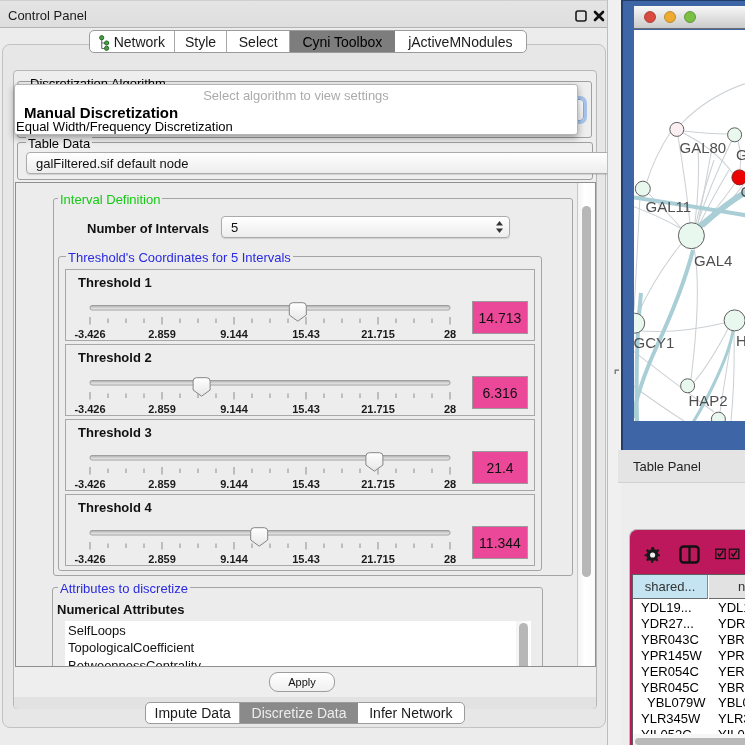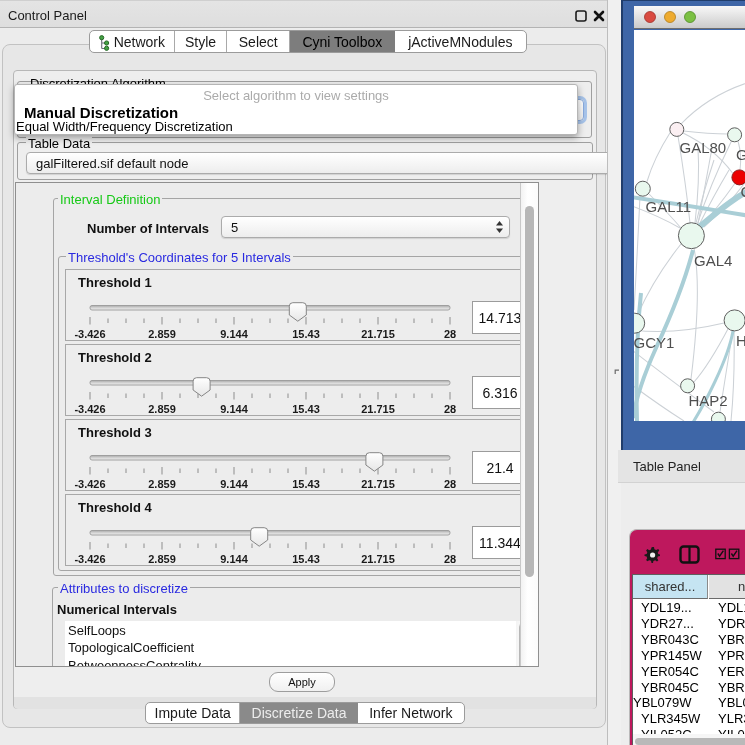--- a/index.html
+++ b/index.html
@@ -46,7 +46,7 @@
 #popup .it1 { position:absolute; left:1px; top:19px; font-size:15px; font-weight:bold; color:#000;margin-left:8px; }
 #popup .it2 { position:absolute; left:1px; top:34px; font-size:13px; color:#000; }
 
-#scrollwrap { left:15px; top:182px; width:524px; height:485px;
+#scrollwrap { left:15px; top:182px; width:581px; height:485px;
   background:#ececec; border:1px solid #8f8f8f; overflow:hidden;text-decoration:underline; }
 #vsbar { position:absolute; right:0; top:0; width:18px; height:483px;
   background:linear-gradient(90deg,#f2f2f2,#ffffff 40%,#fbfbfb);

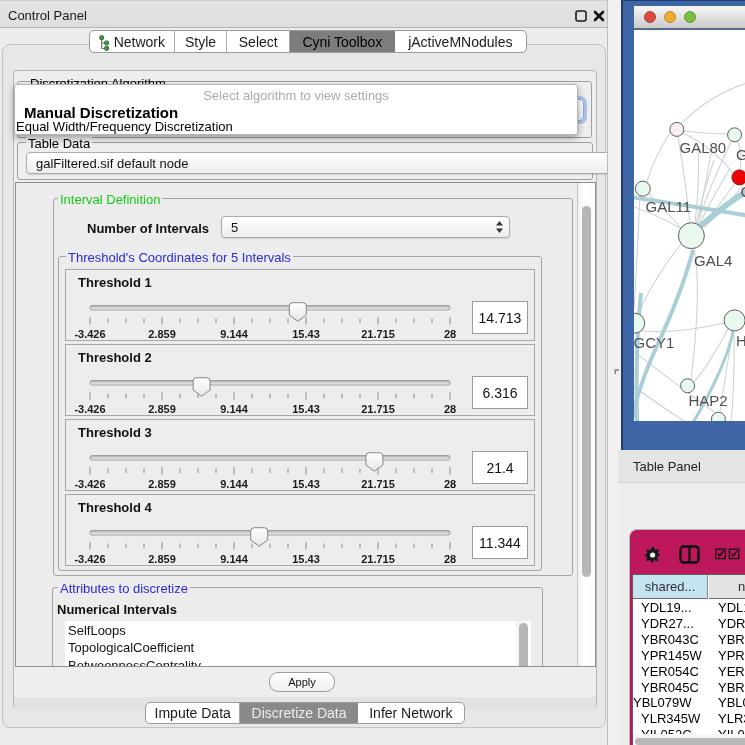--- a/index.html
+++ b/index.html
@@ -58,7 +58,7 @@
   border:1px solid #a8a8a8; background:#ededed; }
 .tbox .tt { position:absolute; left:12px; top:5px; font-size:13px; font-weight:bold; color:#111; }
 .valbox { position:absolute; left:406px; top:31px; width:56px; height:33px;
-  background:#ffffff; border:1px solid #9b9b9b; font-size:14px; color:#111;
+  background:#ec4899; border:1px solid #9b9b9b; font-size:14px; color:#111;
   display:flex; align-items:center; justify-content:center; }
 
 #attrlist { left:49px; top:438px; width:451px; height:47px; background:#ffffff;

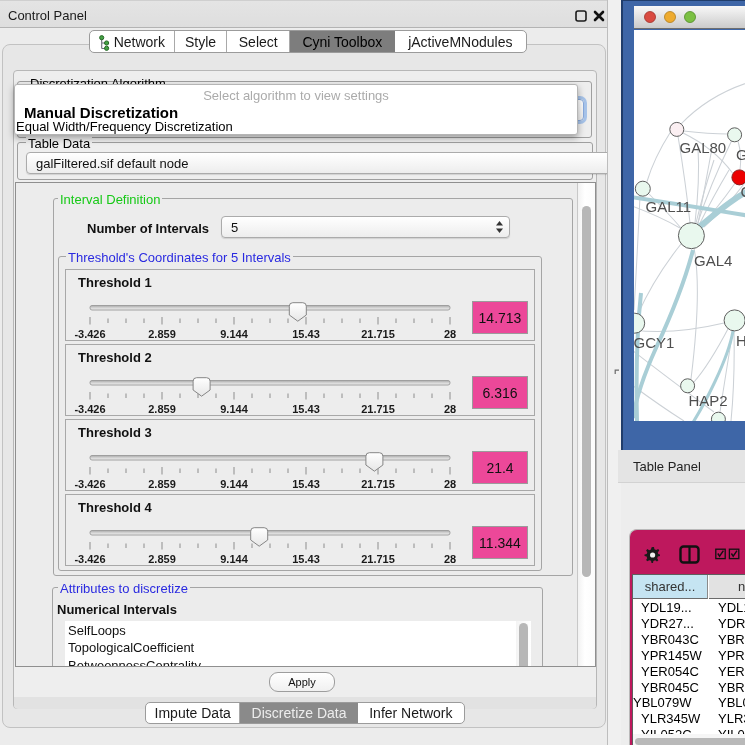--- a/index.html
+++ b/index.html
@@ -249,7 +249,7 @@
 
     <div class="gbox" style="left:36px;top:404px;width:491px;height:95px;border-color:#a5a5a5;"></div>
     <div class="glabel" style="left:42px;top:398px;background:#ececec;color:#2a2ae0;">Attributes to discretize</div>
-    <div class="abs" style="left:41px;top:419px;font-size:13px;font-weight:bold;color:#111;">Numerical Intervals</div>
+    <div class="abs" style="left:41px;top:419px;font-size:13px;font-weight:bold;color:#111;">Numerical Attributes</div>
     <div class="abs" id="attrlist">
       <div>SelfLoops</div>
       <div>TopologicalCoefficient</div>

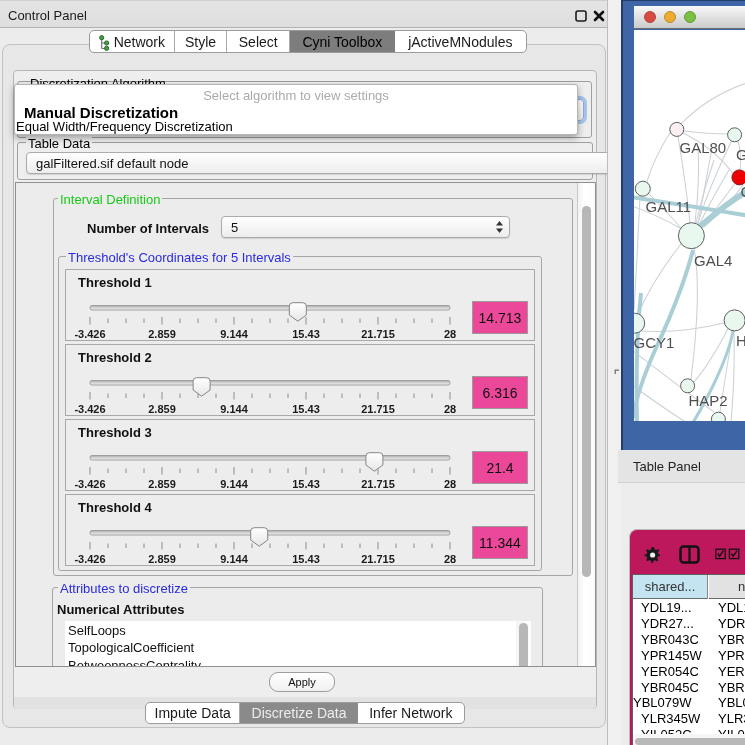--- a/index.html
+++ b/index.html
@@ -375,7 +375,7 @@
         <div><span style="padding-left:8px">YPR145W</span><span style="position:absolute;left:85px">YPR1</span></div>
         <div><span style="padding-left:8px">YER054C</span><span style="position:absolute;left:85px">YER0</span></div>
         <div><span style="padding-left:8px">YBR045C</span><span style="position:absolute;left:85px">YBR0</span></div>
-        <div><span style="padding-left:0">YBL079W</span><span style="position:absolute;left:85px">YBL0</span></div>
+        <div><span style="padding-left:14px">YBL079W</span><span style="position:absolute;left:85px">YBL0</span></div>
         <div><span style="padding-left:8px">YLR345W</span><span style="position:absolute;left:85px">YLR3</span></div>
         <div><span style="padding-left:8px">YIL052C</span><span style="position:absolute;left:85px">YIL0</span></div>
       </div>

